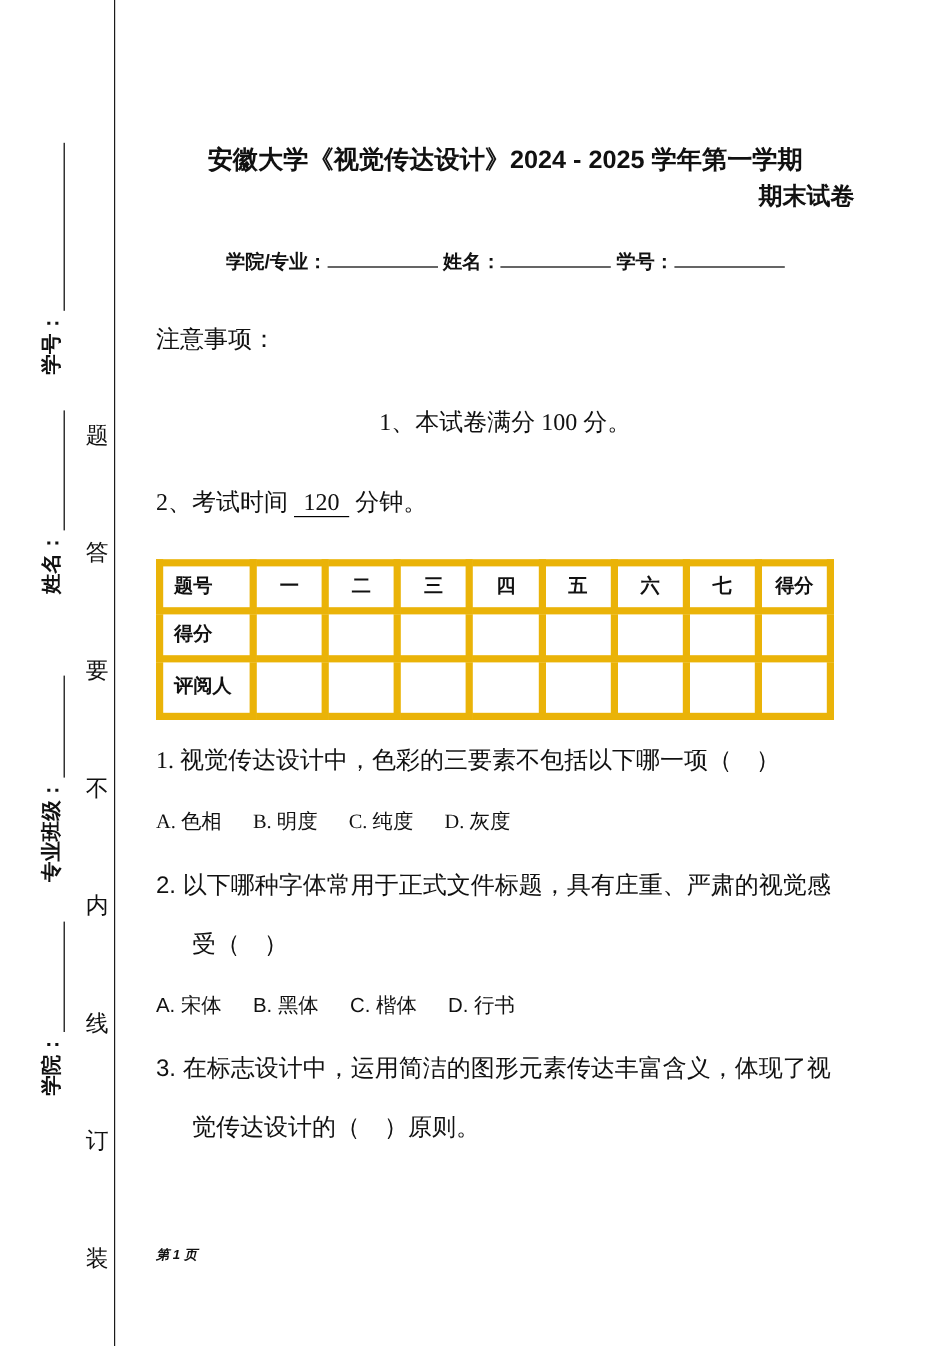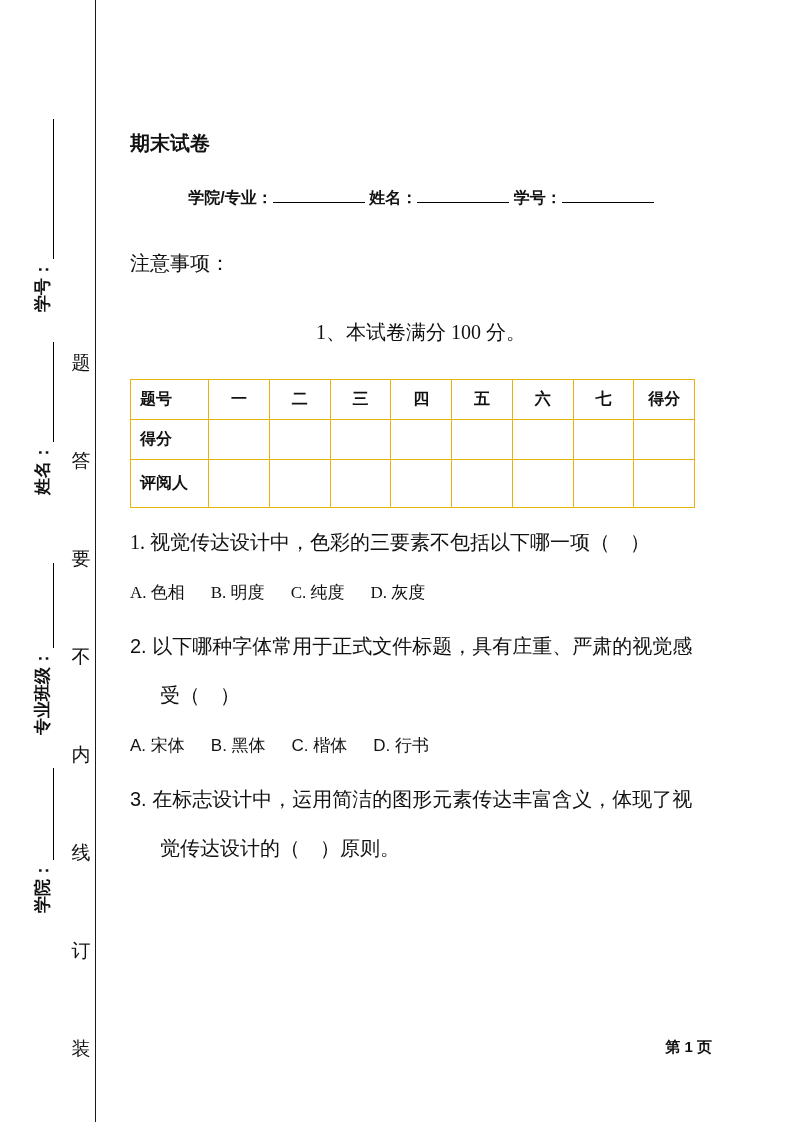--- a/index.html
+++ b/index.html
@@ -180,6 +180,7 @@
 
   <div class="content">
 
+    <div class="title">安徽大学《视觉传达设计》2024 - 2025 学年第一学期</div>
     <div class="subtitle">期末试卷</div>
 
     <div class="info-line">

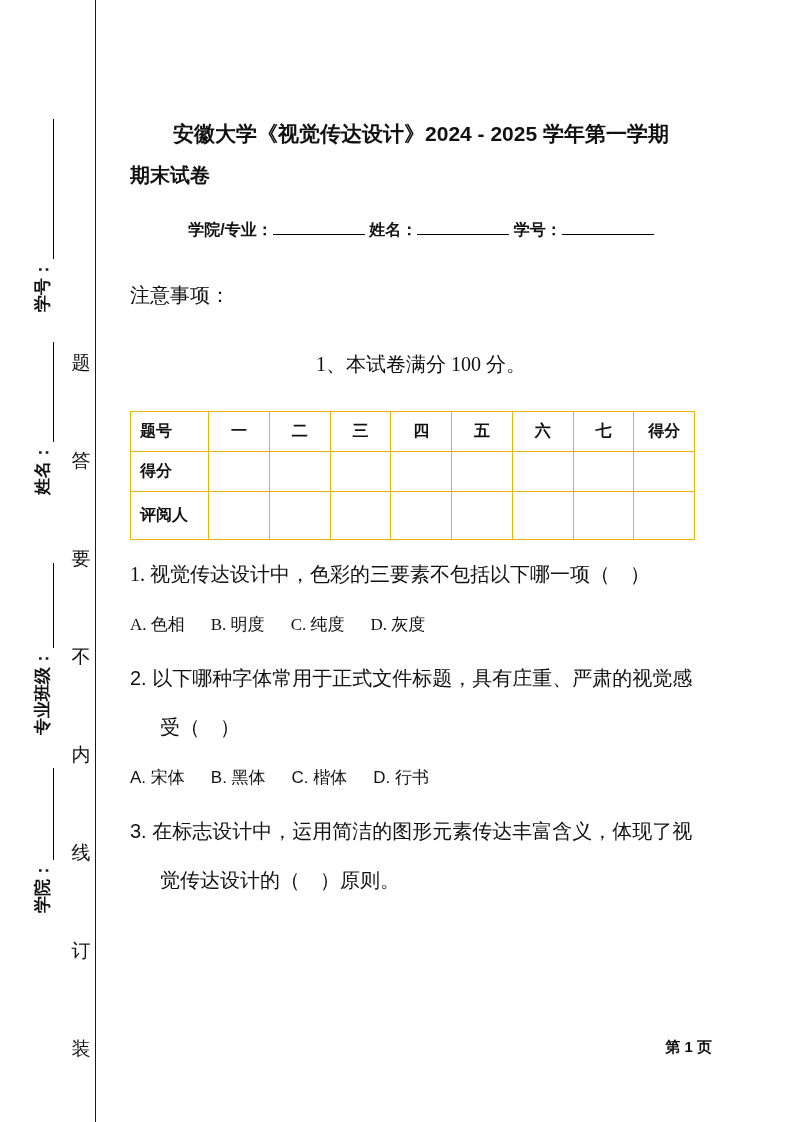--- a/index.html
+++ b/index.html
@@ -68,8 +68,8 @@
     font-family: "Liberation Sans", "DejaVu Sans", sans-serif;
     font-size: 20px;
     font-weight: bold;
-    text-align: left;
-    margin-top: 12px;
+    text-align: right;
+    margin-top: 0;
   }
   .info-line {
     margin-top: 30px;

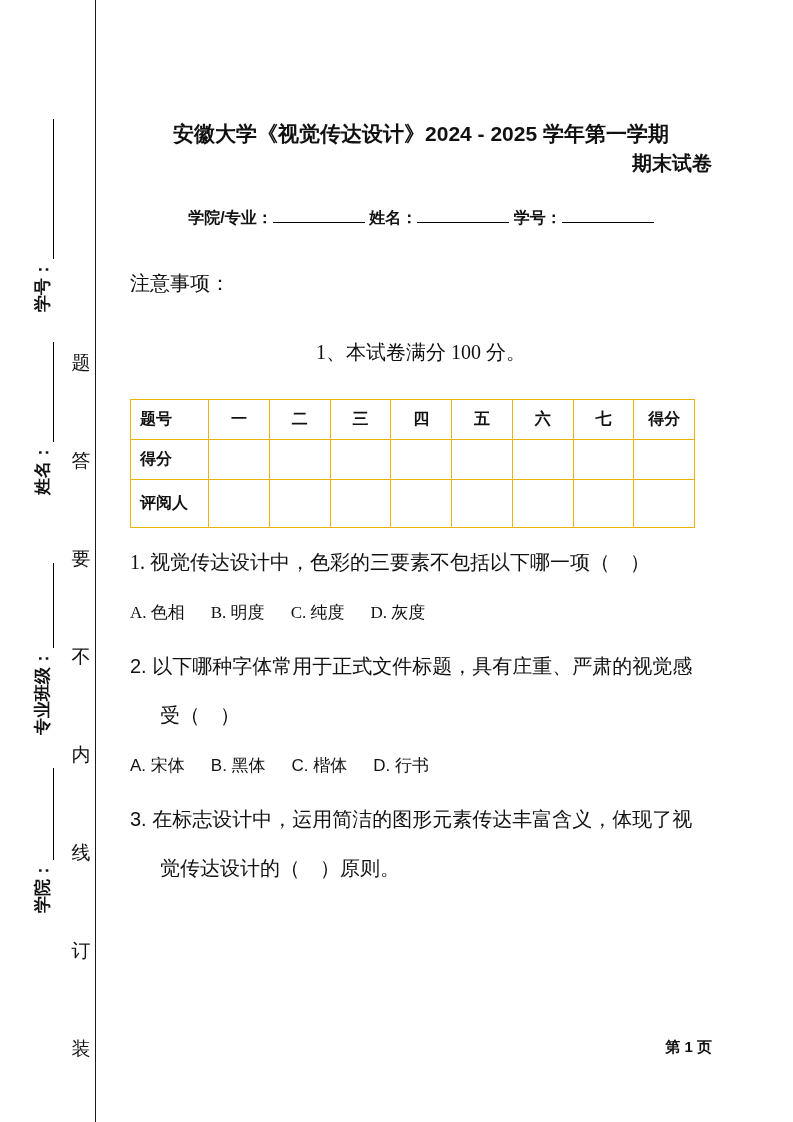--- a/index.html
+++ b/index.html
@@ -191,6 +191,11 @@
 
     <div class="body-p notice-head">注意事项：</div>
     <div class="body-p item1">1、本试卷满分 100 分。</div>
+    <div class="body-p item2">
+      <span>2、考试时间</span>
+      <span class="u-num">120</span>
+      <span>分钟。</span>
+    </div>
 
     <table class="score">
       <colgroup>

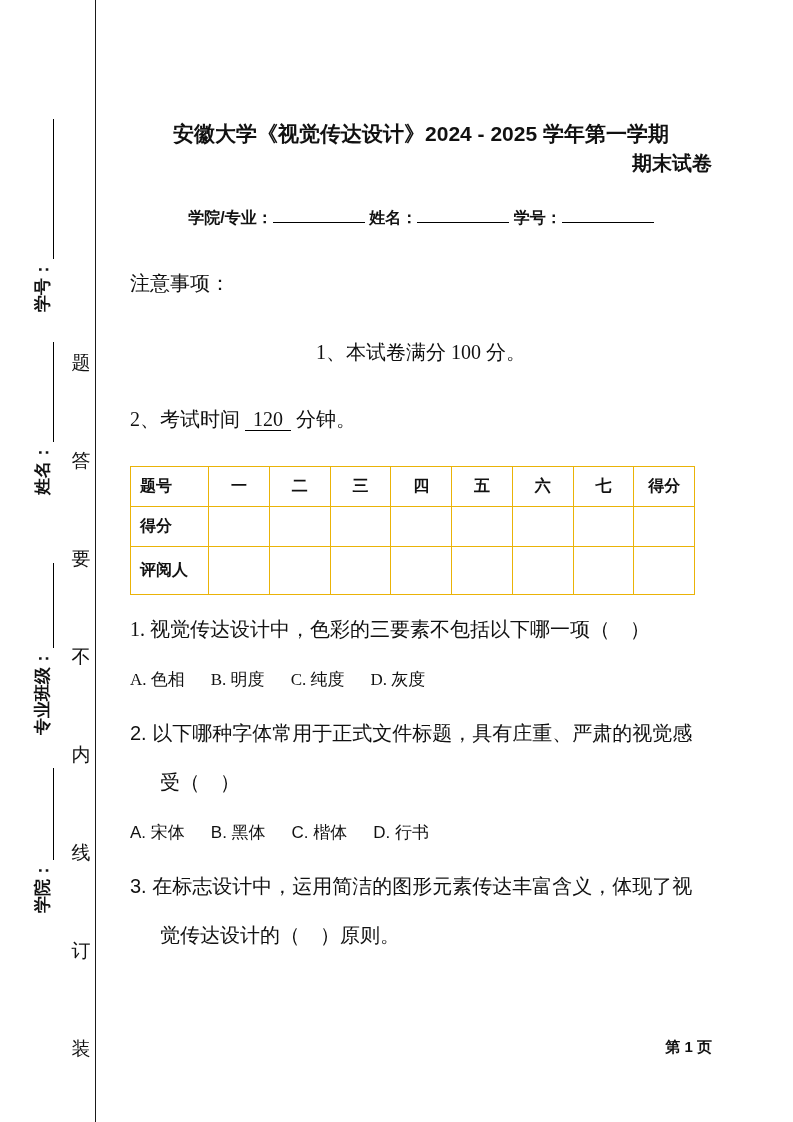--- a/index.html
+++ b/index.html
@@ -104,7 +104,7 @@
     border: 1.5px solid #000;
   }
   table.score td {
-    border: 1px solid #eab308;
+    border: 6px solid #eab308;
     font-size: 16px;
     font-weight: bold;
     text-align: center;

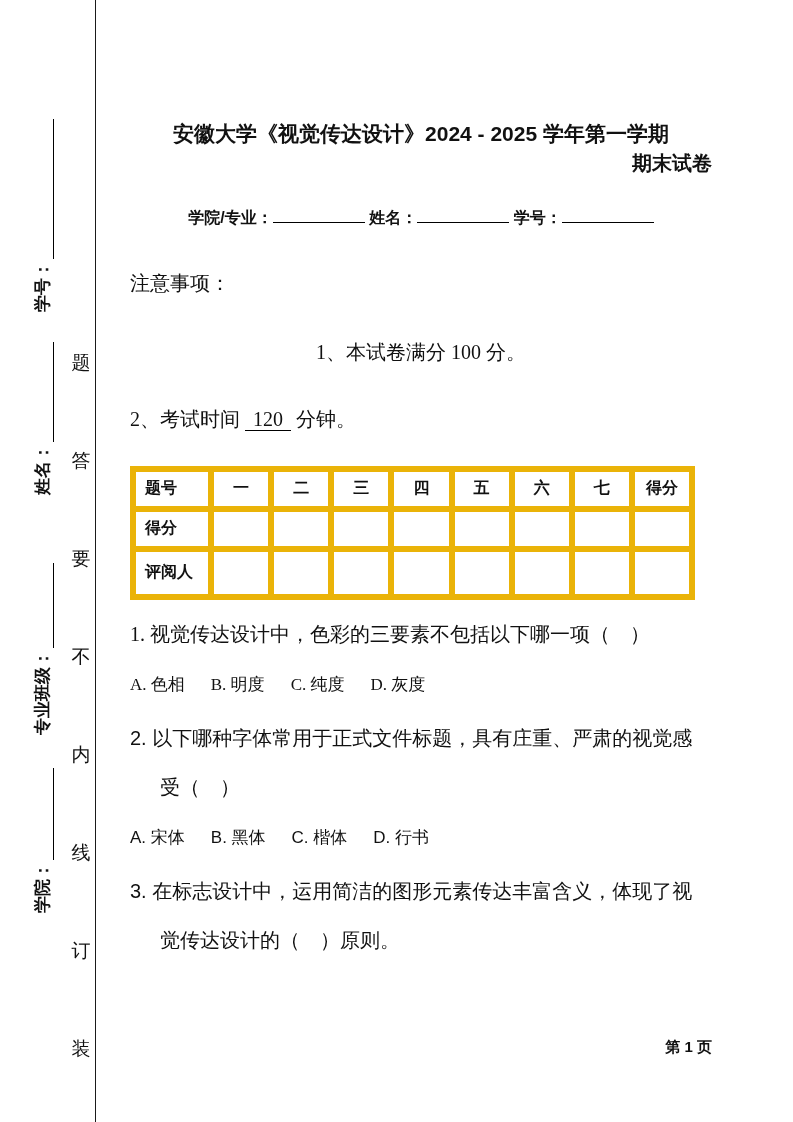--- a/index.html
+++ b/index.html
@@ -137,10 +137,11 @@
     position: absolute;
     left: 130px; top: 1038px;
     width: 582px;
-    text-align: right;
-    font-family: "Liberation Sans", "DejaVu Sans", sans-serif;
-    font-weight: bold;
-    font-size: 15px;
+    text-align: left;
+    font-family: "Liberation Sans", "DejaVu Sans", sans-serif;
+    font-weight: bold;
+    font-size: 11px;
+    font-style: italic;
   }
 </style>
 </head>

